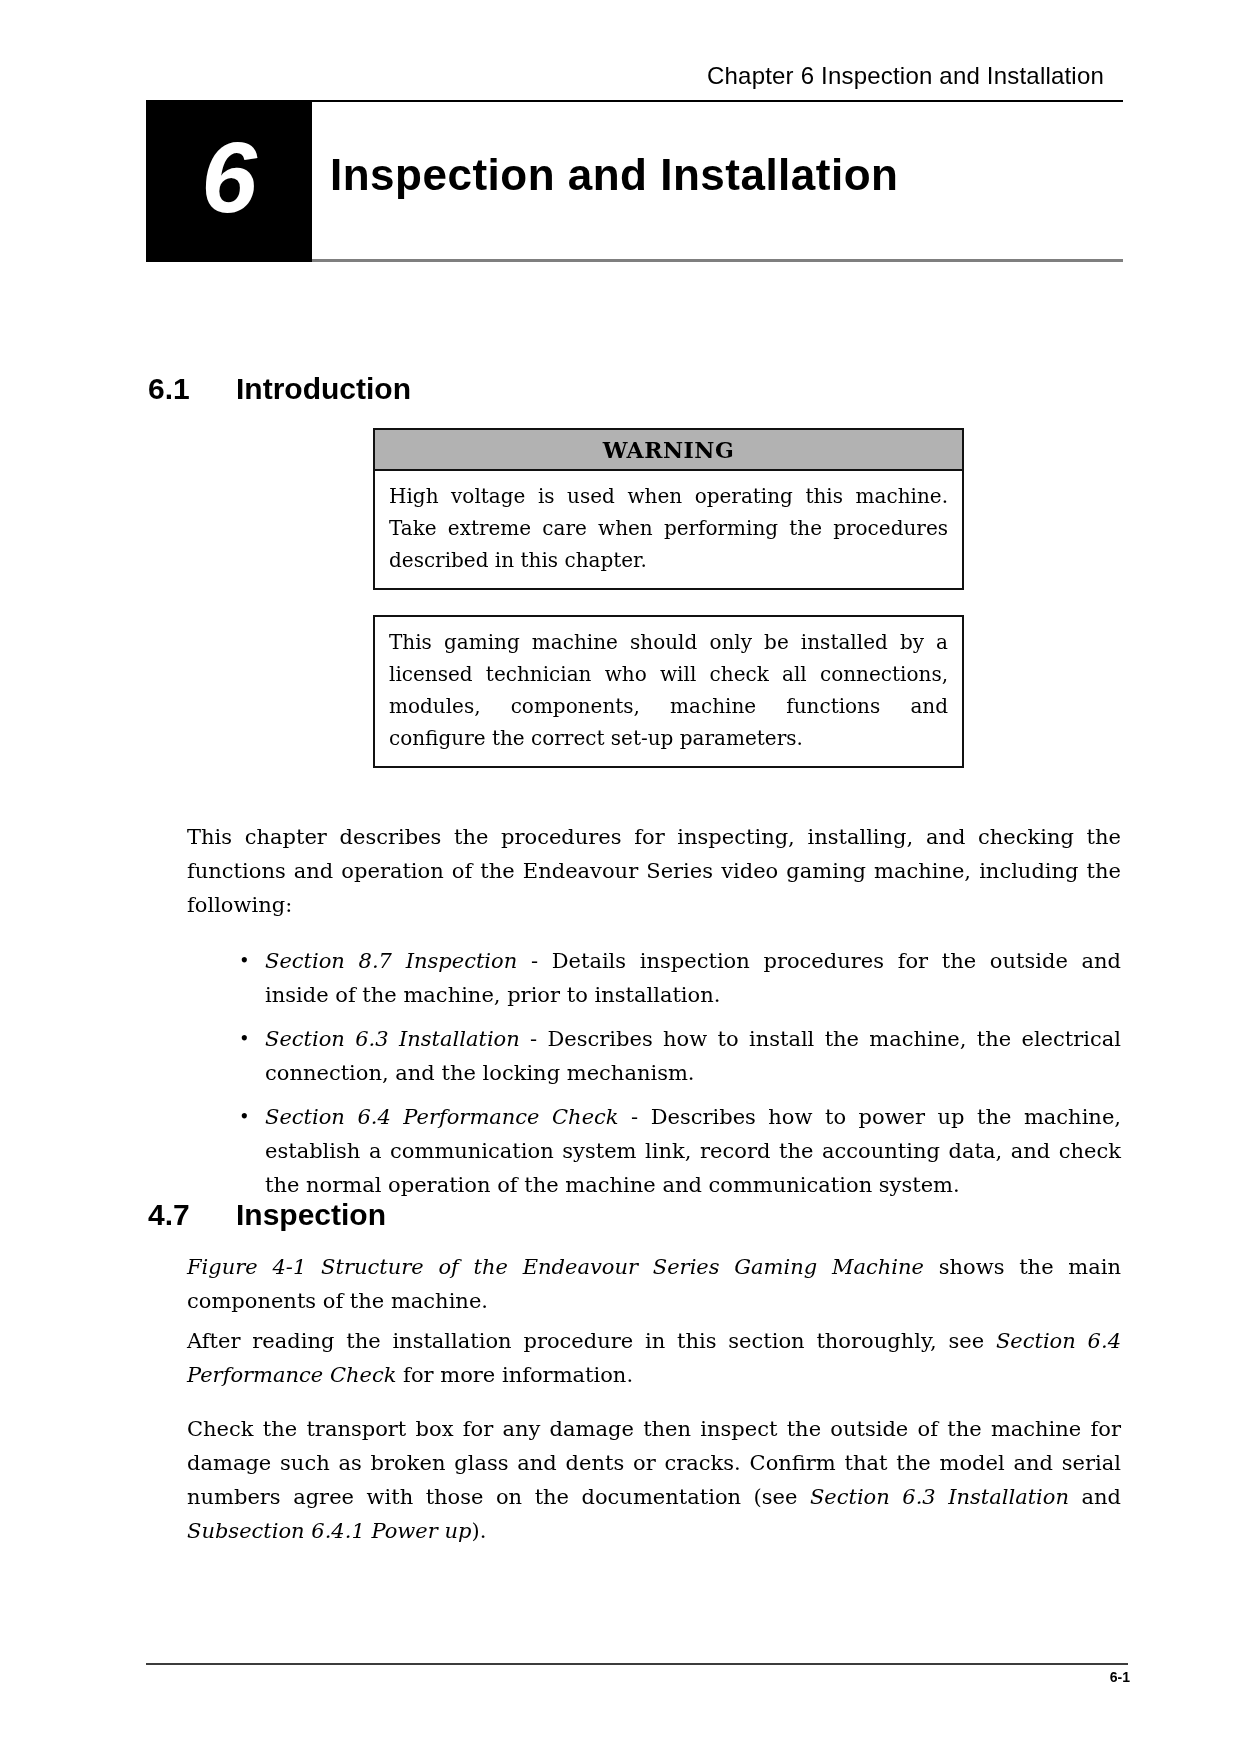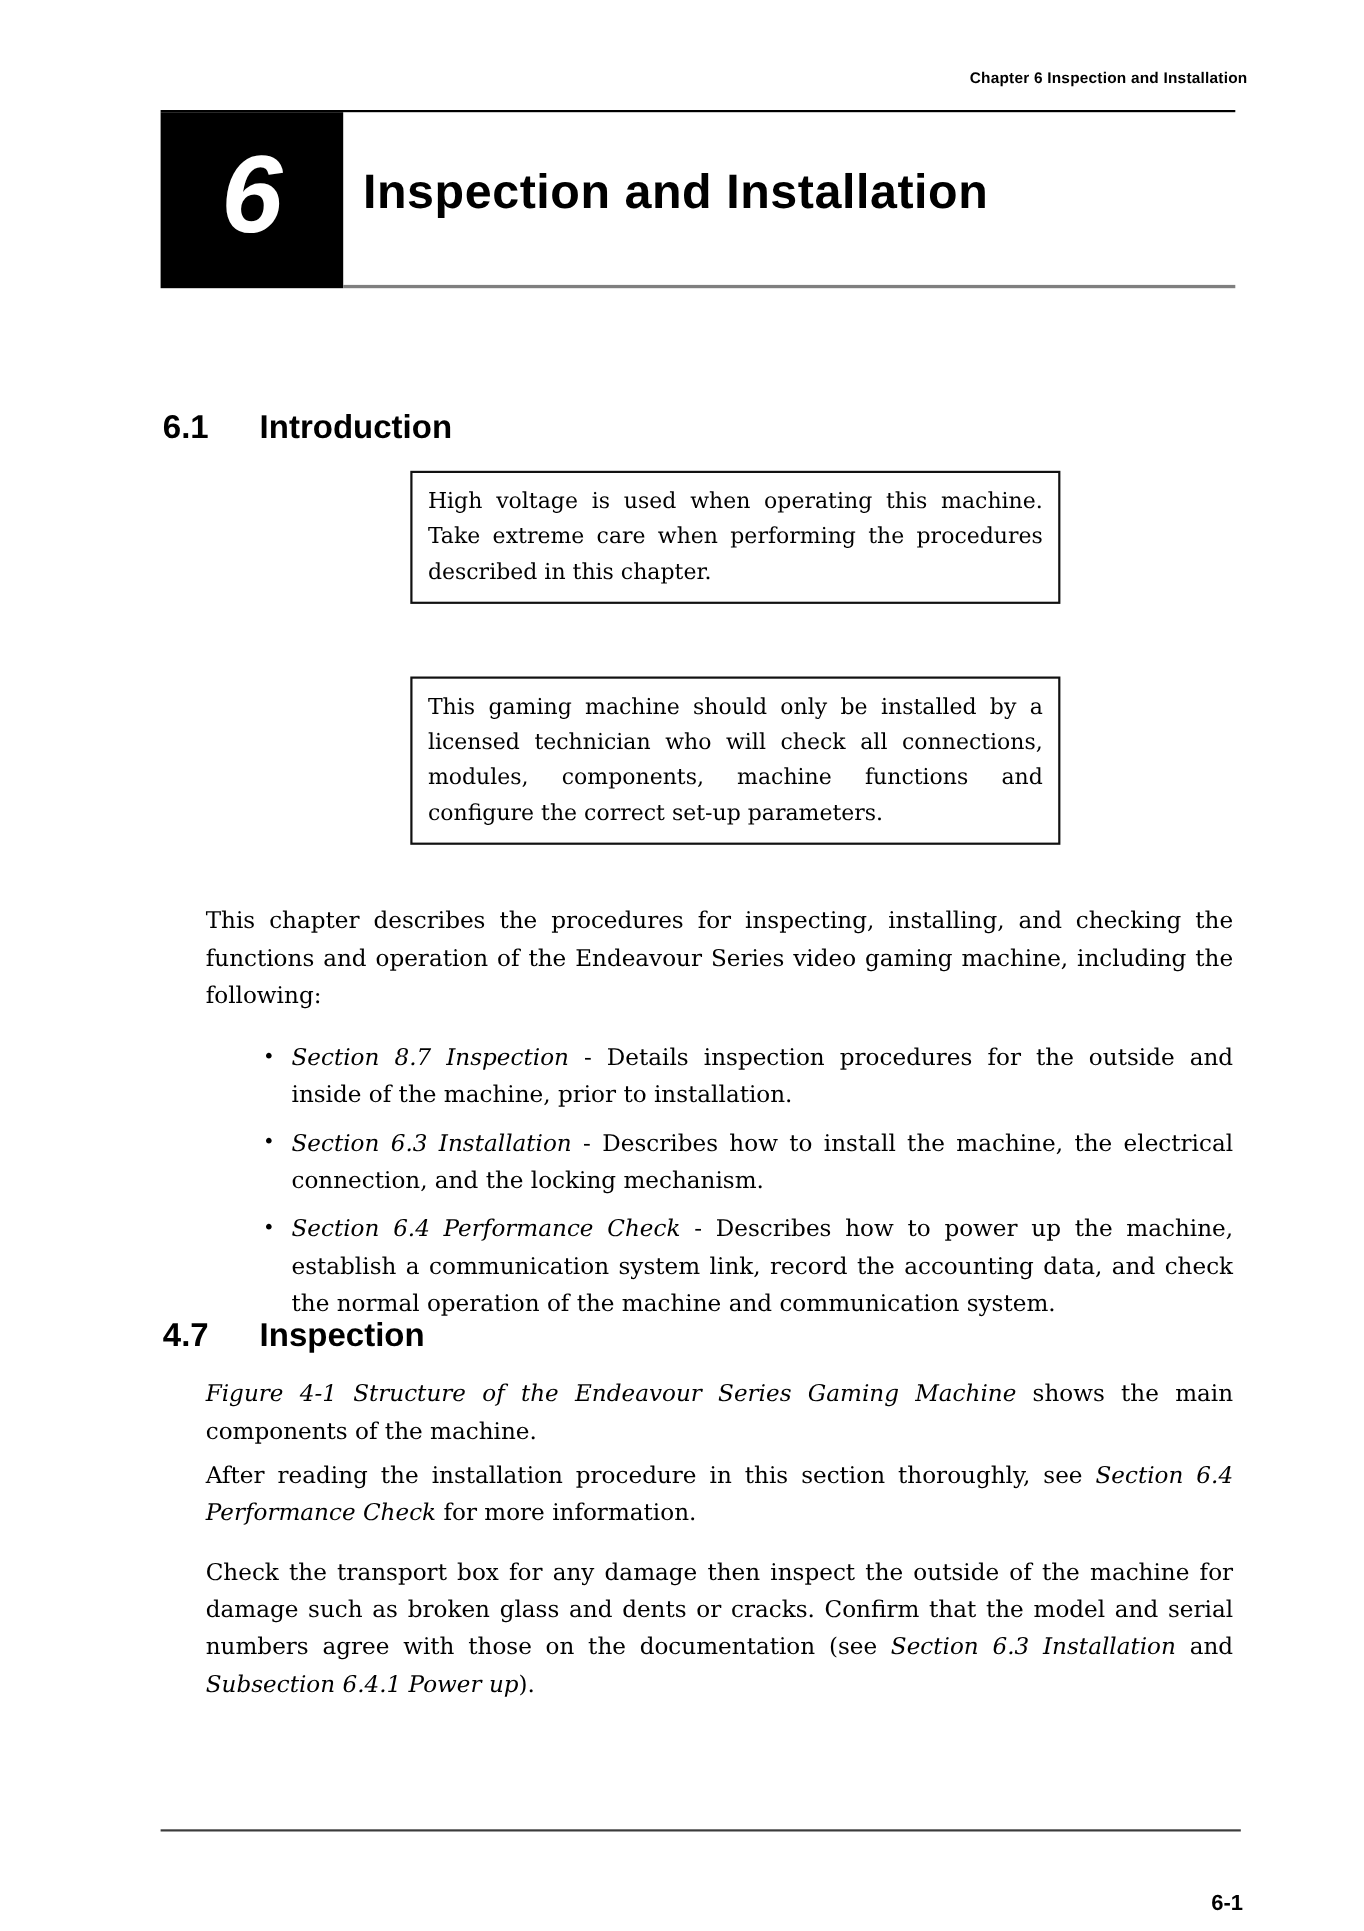--- a/index.html
+++ b/index.html
@@ -17,10 +17,10 @@
   .running-header {
     position: absolute;
     top: 62px;
-    right: 106px;
-    font-family: "Liberation Sans", sans-serif;
-    font-weight: bold;
-    font-size: 14px;
+    right: 136px;
+    font-family: "Liberation Sans", sans-serif;
+    font-weight: normal;
+    font-size: 24px;
     letter-spacing: 0.2px;
   }
   .header-rule {

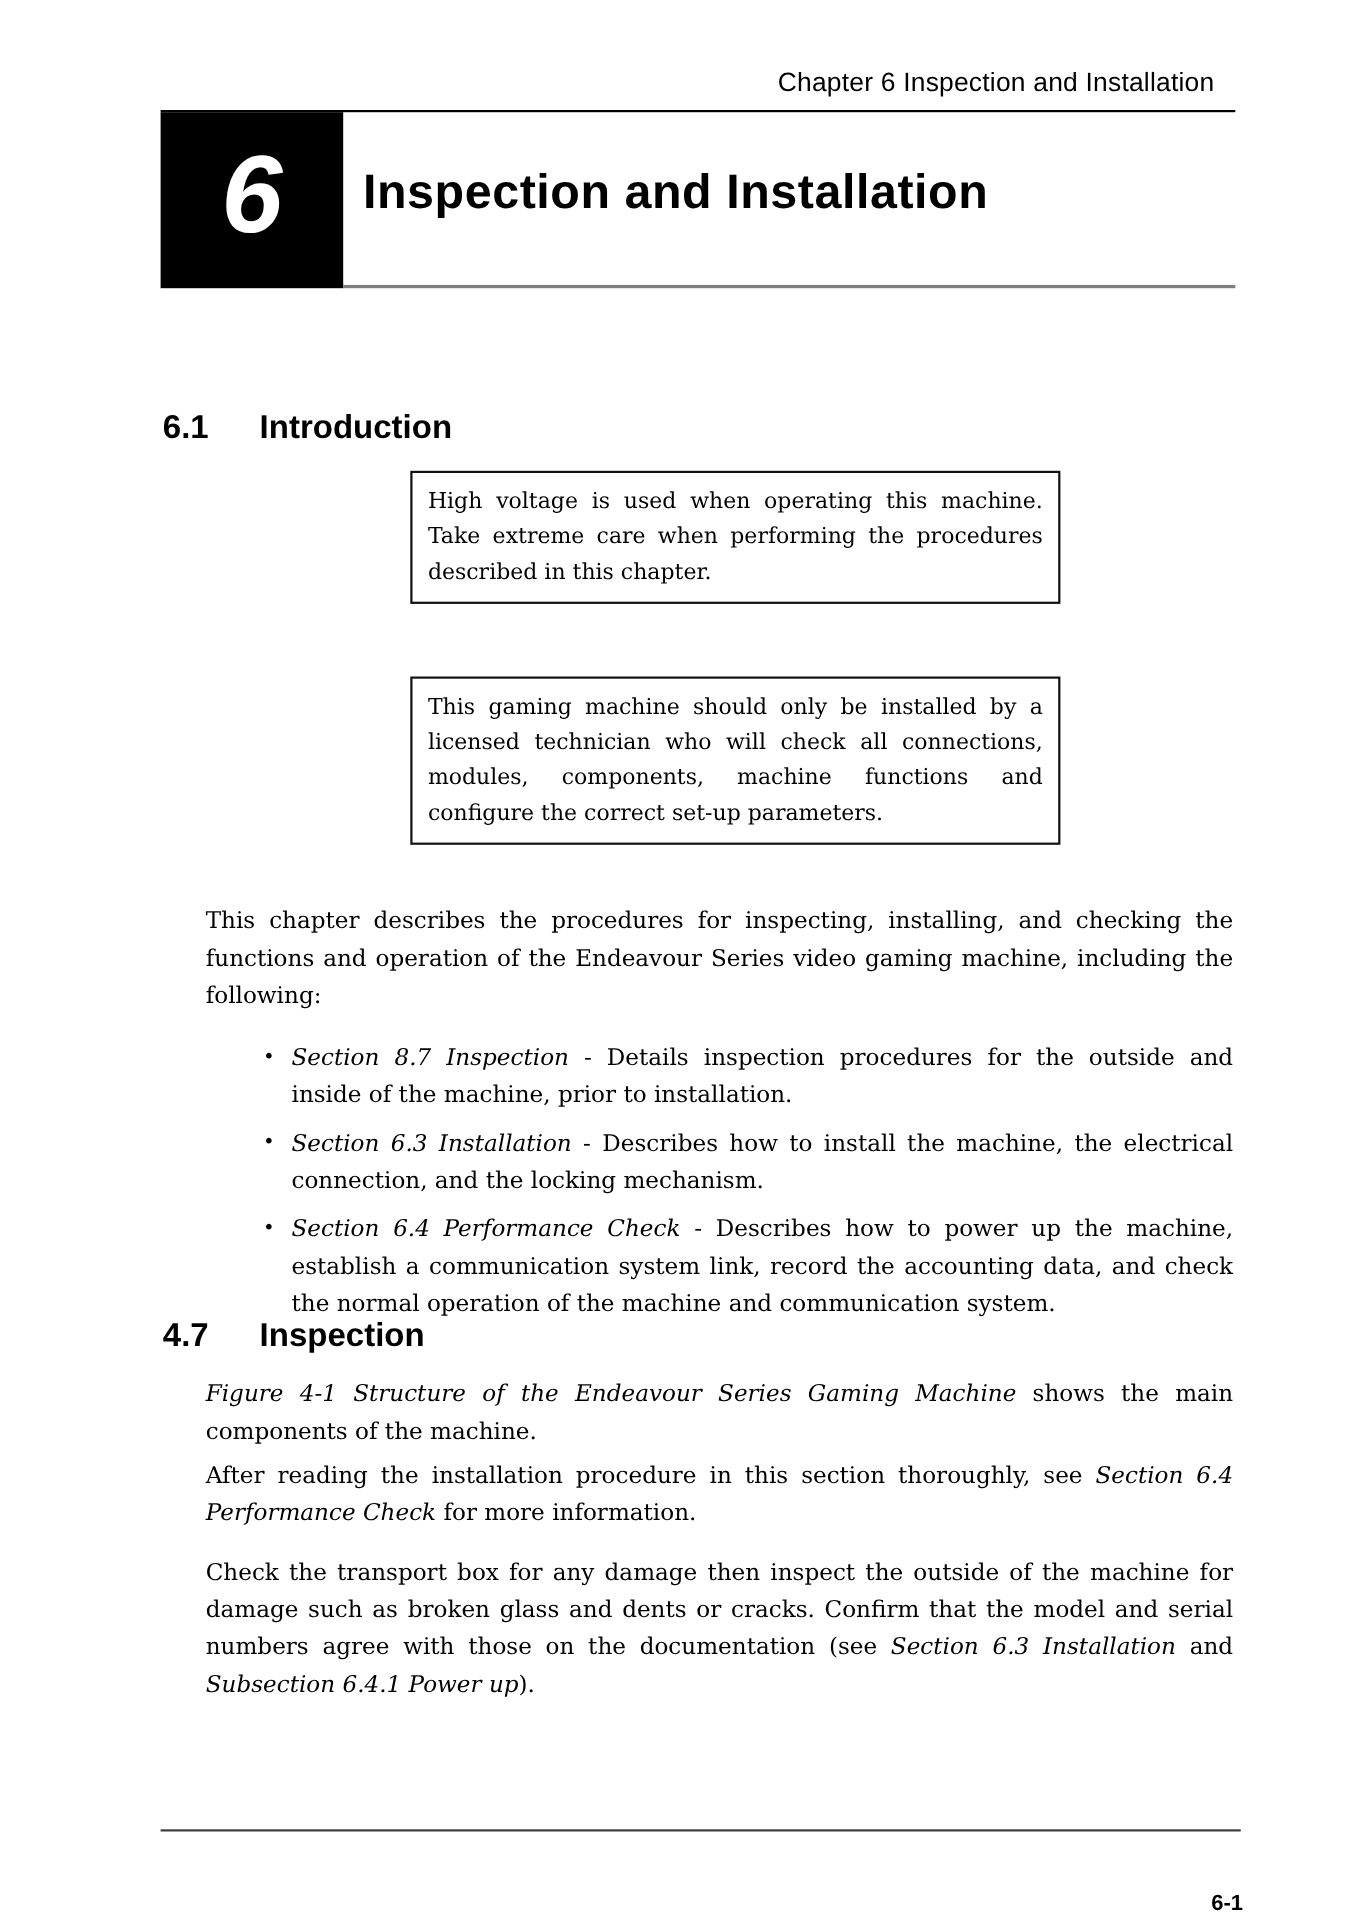--- a/index.html
+++ b/index.html
@@ -186,6 +186,7 @@
   </div>
 
   <div class="callout warning-box">
+    <div class="bar">WARNING</div>
     <div class="box-body">High voltage is used when operating this machine. Take extreme care when performing the procedures described in this chapter.</div>
   </div>
 

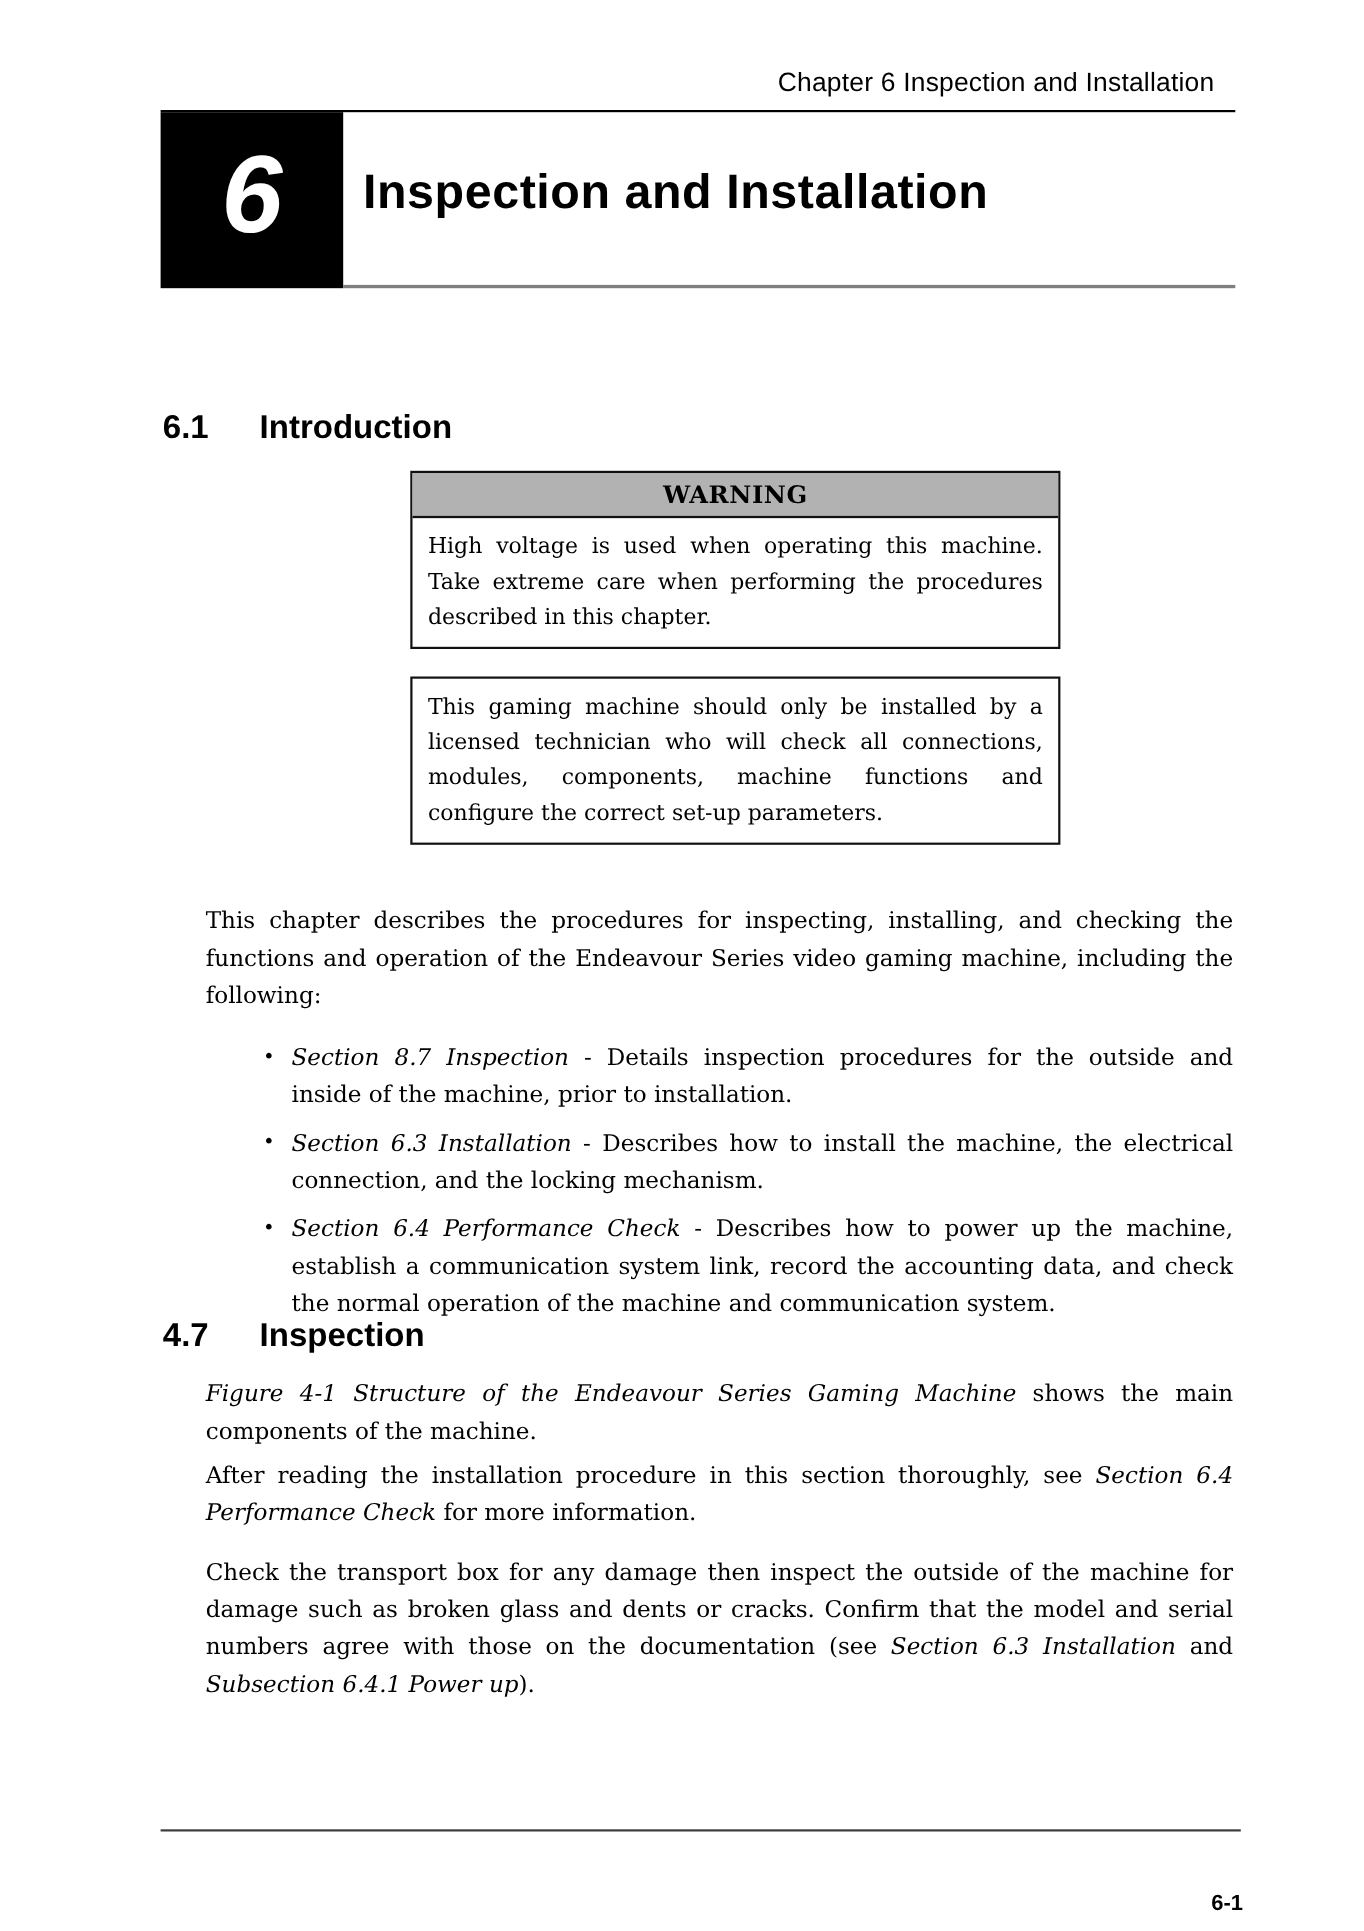--- a/index.html
+++ b/index.html
@@ -158,11 +158,11 @@
   }
   .footer-page {
     position: absolute;
-    top: 1719px;
+    top: 1669px;
     right: 110px;
     font-family: "Liberation Sans", sans-serif;
     font-weight: bold;
-    font-size: 20px;
+    font-size: 14px;
   }
 </style>
 </head>

